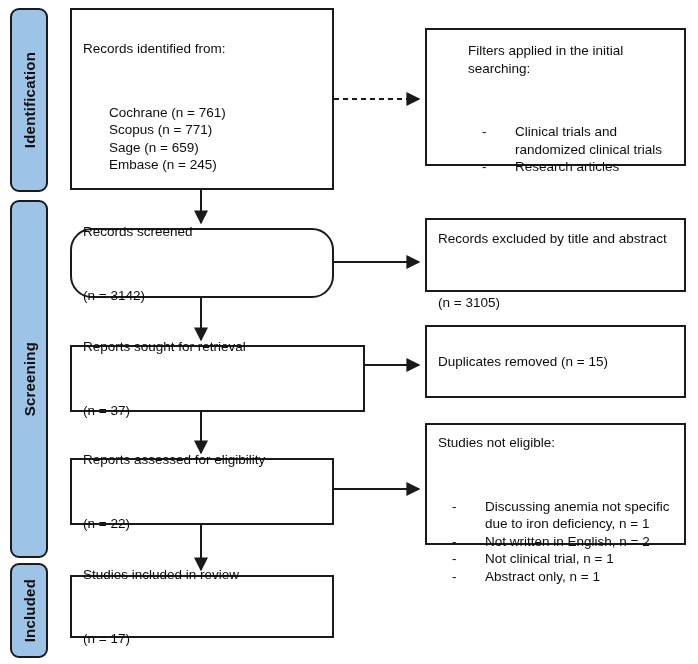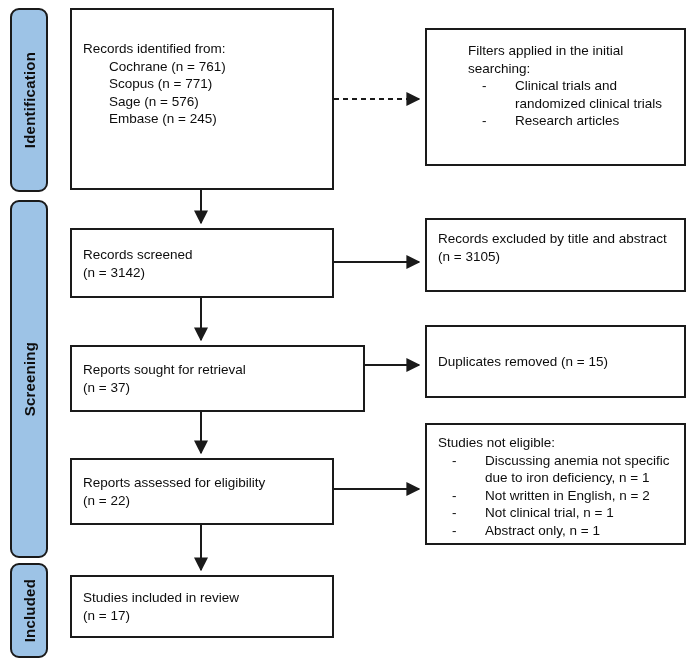--- a/index.html
+++ b/index.html
@@ -51,6 +51,7 @@
     display: flex;
     flex-direction: column;
     justify-content: center;
+    gap: 46px;
   }
   .box.top-align {
     justify-content: flex-start;

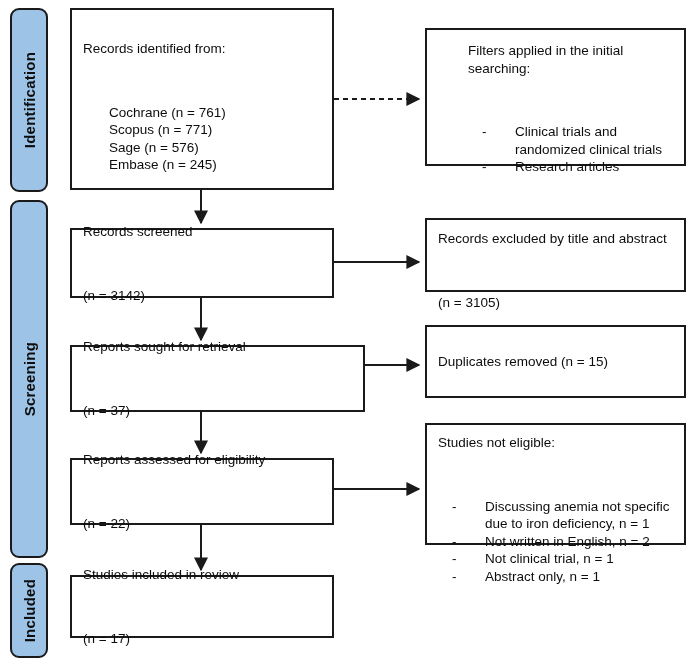--- a/index.html
+++ b/index.html
@@ -164,7 +164,7 @@
     <ul class="src-list">
       <li>Cochrane (n = 761)</li>
       <li>Scopus (n = 771)</li>
-      <li>Sage (n = 576)</li>
+      <li>Sage (n = 659)</li>
       <li>Embase (n = 245)</li>
     </ul>
   </div>

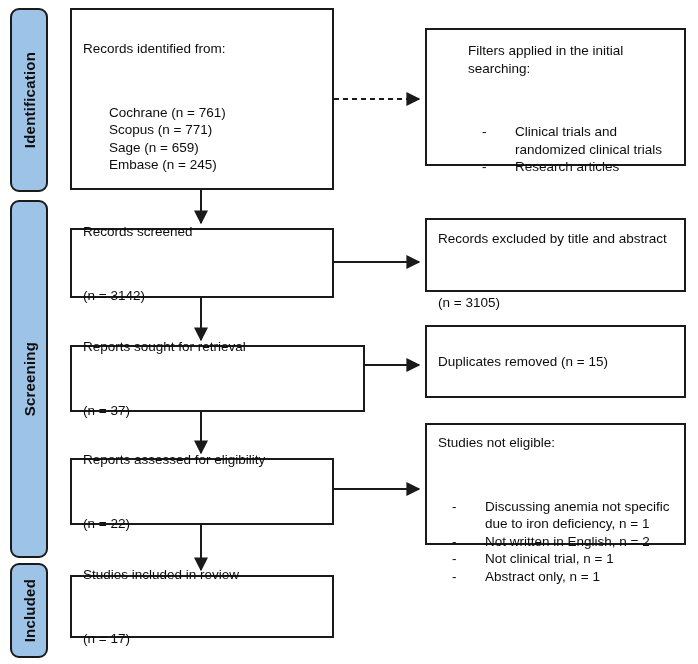--- a/index.html
+++ b/index.html
@@ -169,7 +169,7 @@
     </ul>
   </div>
 
-  <div class="box" style="left:70px; top:228px; width:264px; height:70px;">
+  <div class="box" style="left:70px; top:228px; width:264px; height:70px;border-radius:22px;">
     <div class="box-text">Records screened</div>
     <div class="box-text">(n = 3142)</div>
   </div>

